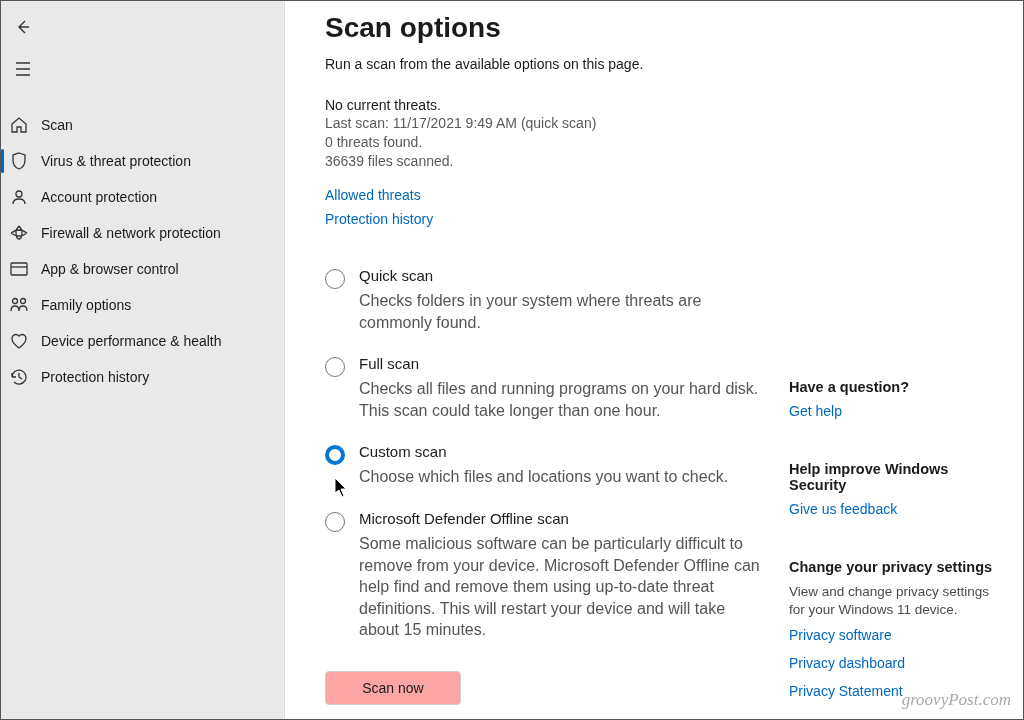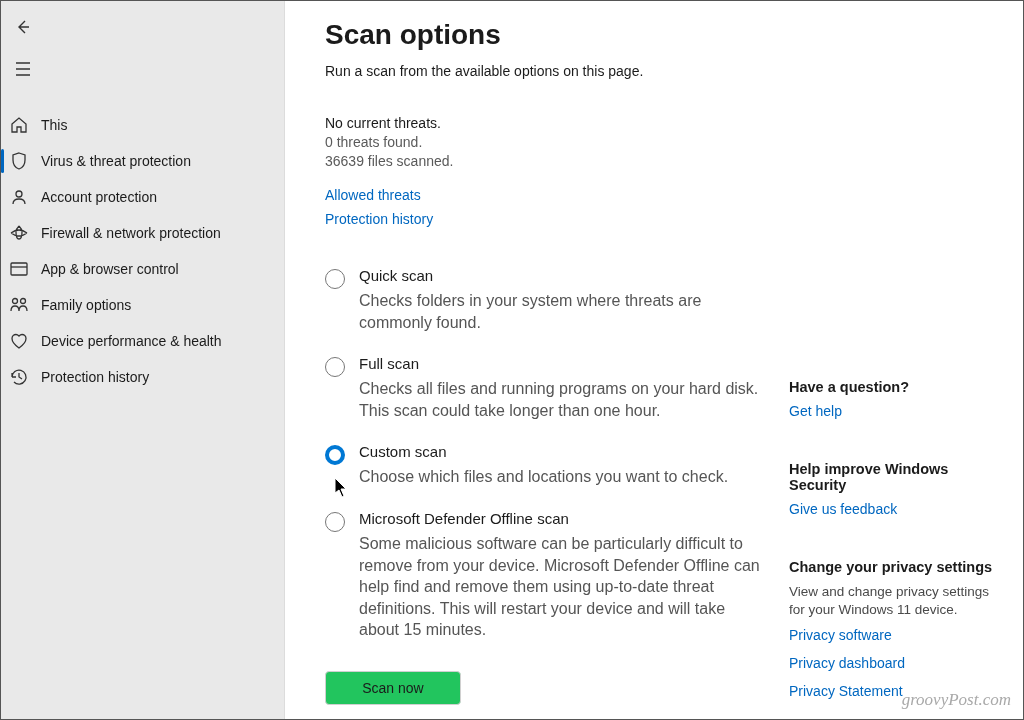--- a/index.html
+++ b/index.html
@@ -23,7 +23,7 @@
   .main { flex: 1; display: flex; padding: 20px 24px 14px 40px; gap: 24px; overflow: hidden; align-items: flex-end; }
   .content { flex: 1; max-width: 470px; display: flex; flex-direction: column; }
   h1.page-title { font-size: 28px; font-weight: 600; margin-bottom: 12px; }
-  .subtitle { font-size: 14px; color: #1b1b1b; margin-bottom: 35px; }
+  .subtitle { font-size: 14px; color: #1b1b1b; margin-bottom: 24px; }
 
   .status-block p { font-size: 14px; color: #5a5a5a; line-height: 1.35; }
   .status-block p:first-child { color: #1b1b1b; }

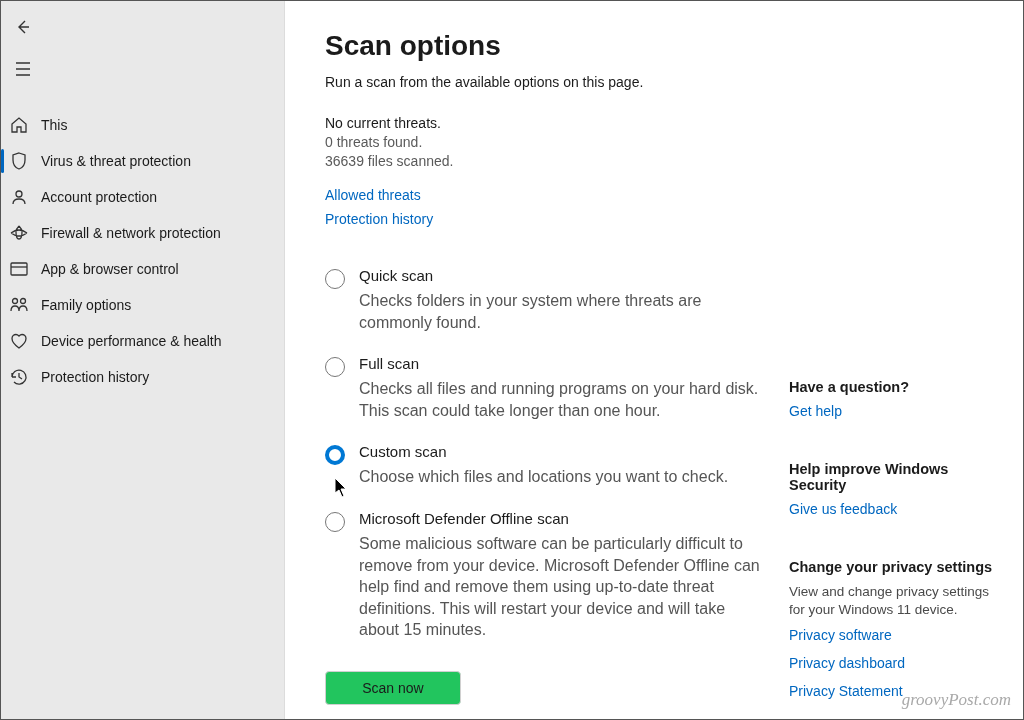--- a/index.html
+++ b/index.html
@@ -82,7 +82,7 @@
               <path d="M2 8 L9 2 L16 8 V16 H11 V11 H7 V16 H2 Z"></path>
             </svg>
         </span>
-        <span class="nav-label">This</span>
+        <span class="nav-label">Scan</span>
       </div>
       <div class="nav-item active">
         <span class="nav-icon">

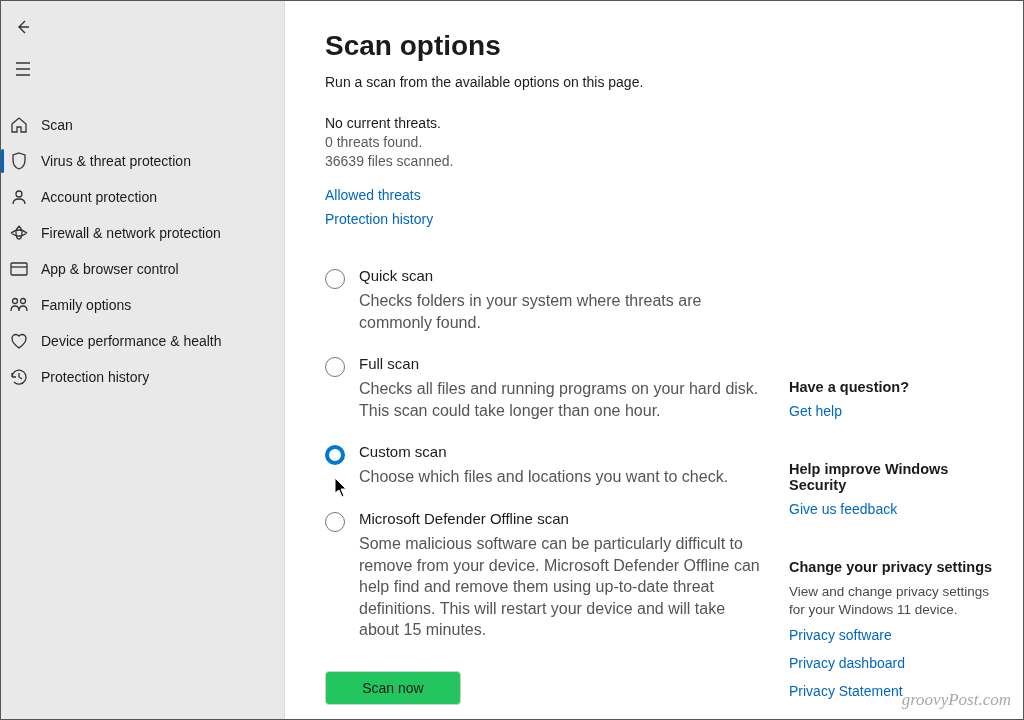--- a/index.html
+++ b/index.html
@@ -154,6 +154,7 @@
 
       <div class="status-block">
         <p>No current threats.</p>
+        <p>Last scan: 11/17/2021 9:49 AM (quick scan)</p>
         <p>0 threats found.</p>
         <p>36639 files scanned.</p>
       </div>

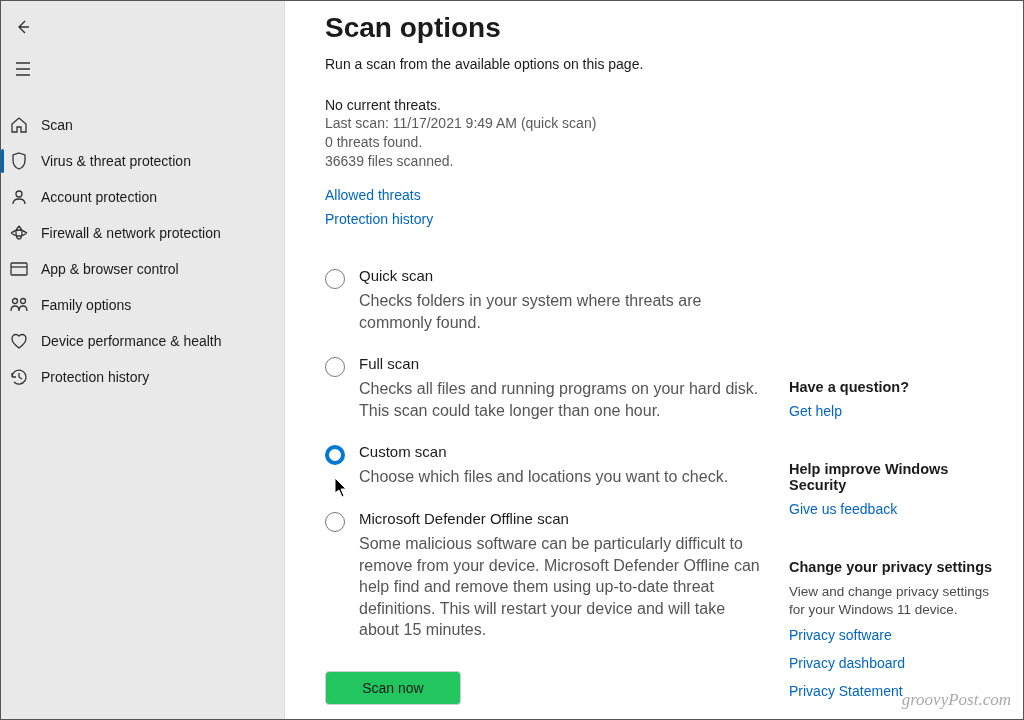--- a/index.html
+++ b/index.html
@@ -41,7 +41,7 @@
   .opt-title { font-size: 15px; }
   .opt-desc { font-size: 16px; color: #555; line-height: 1.35; }
 
-  .scan-now { margin-top: 30px; width: 136px; height: 34px; background: #22c55e; border: 1px solid #d0d0d0; border-radius: 4px; font-size: 14px; color: #1b1b1b; cursor: pointer; }
+  .scan-now { margin-top: 30px; width: 136px; height: 34px; background: #fca5a5; border: 1px solid #d0d0d0; border-radius: 4px; font-size: 14px; color: #1b1b1b; cursor: pointer; }
 
   
   .right { width: 210px; padding-top: 40px; display: flex; flex-direction: column; gap: 36px; }

